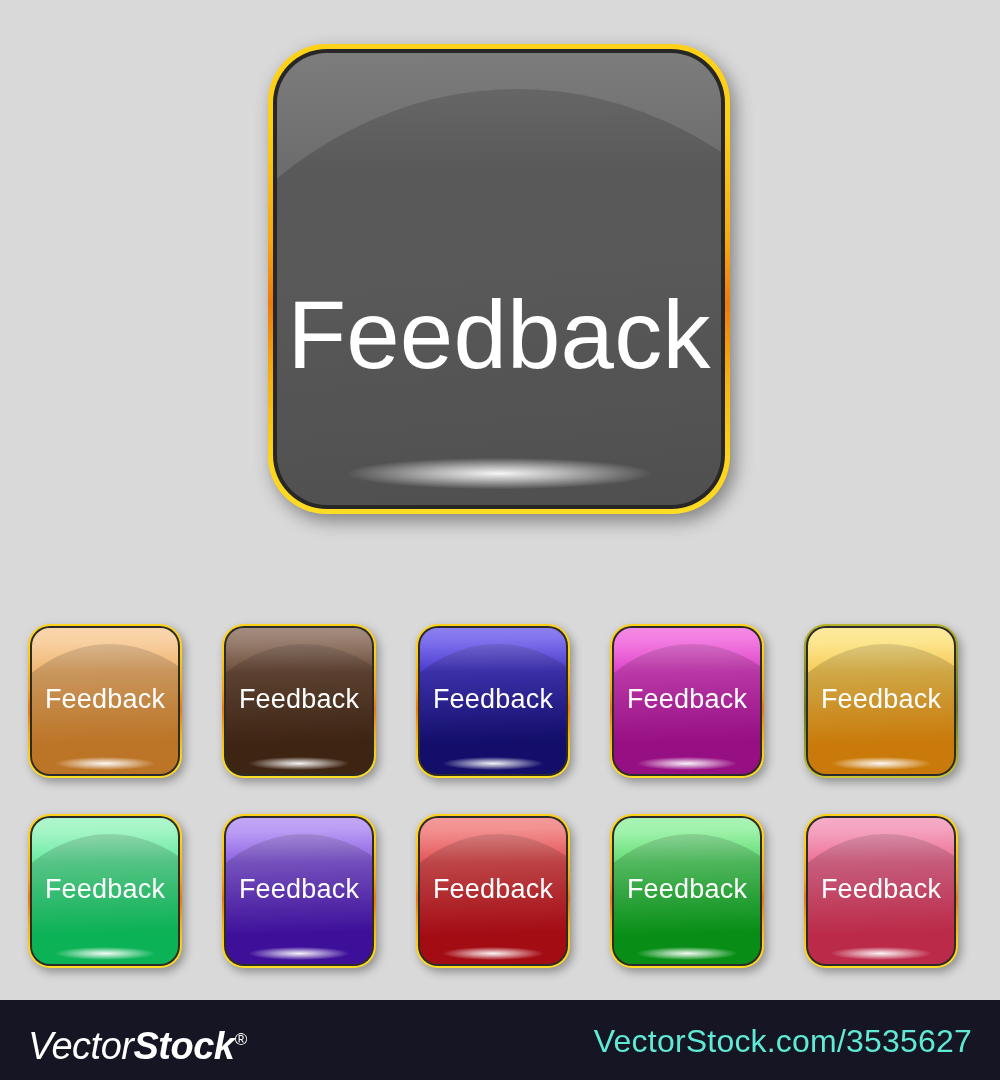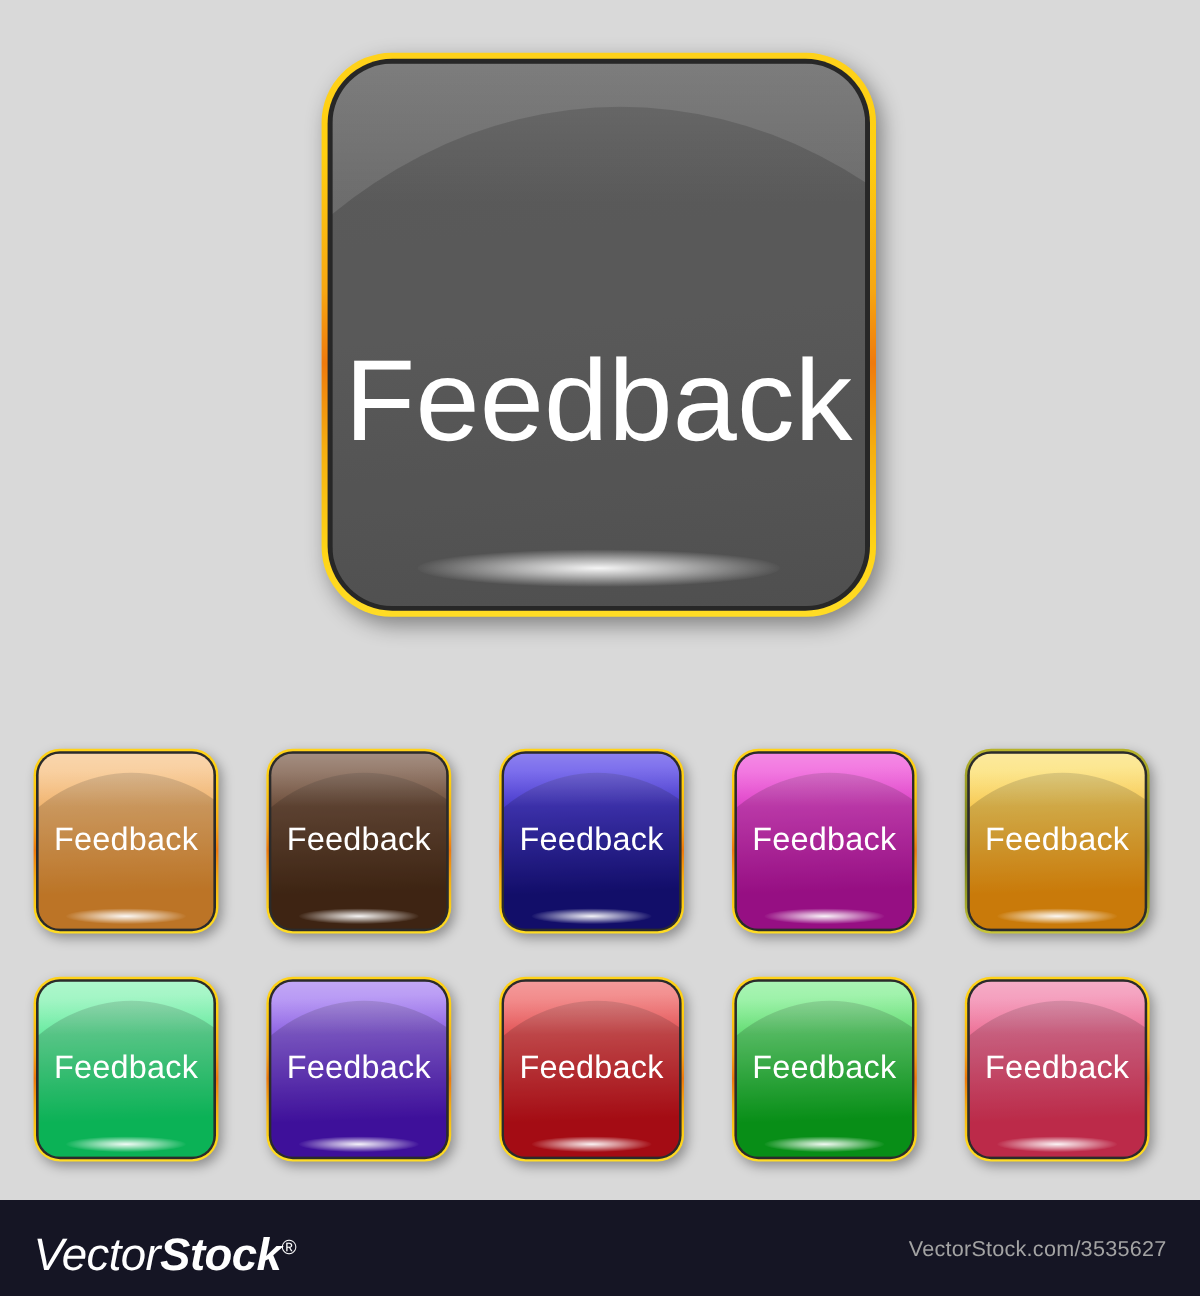--- a/index.html
+++ b/index.html
@@ -164,8 +164,8 @@
     position: absolute;
     right: 28px;
     top: 28px;
-    color: #a3a3a3;
-    font-size: 18px;
+    color: #5eead4;
+    font-size: 32px;
     line-height: 26px;
     letter-spacing: 0.2px;
     white-space: nowrap;

